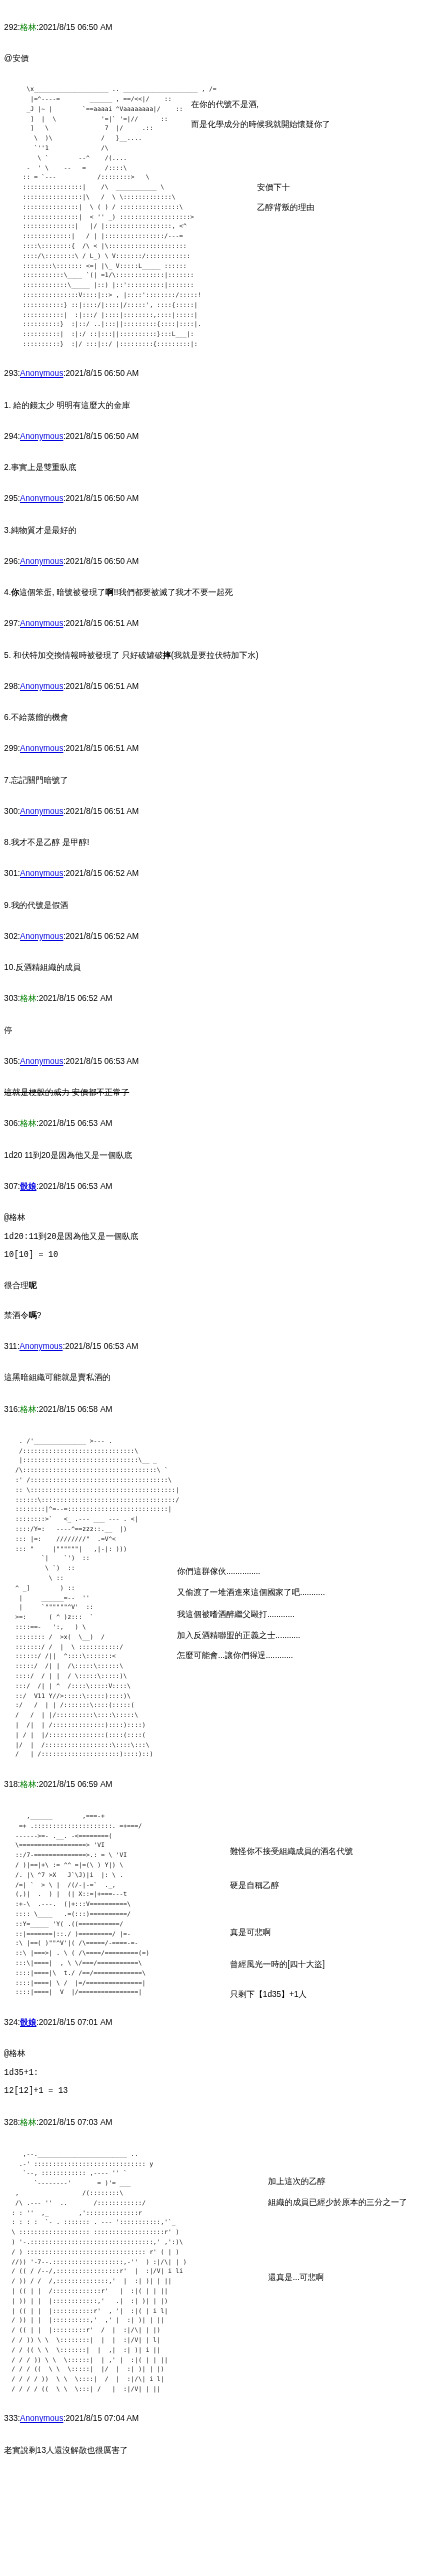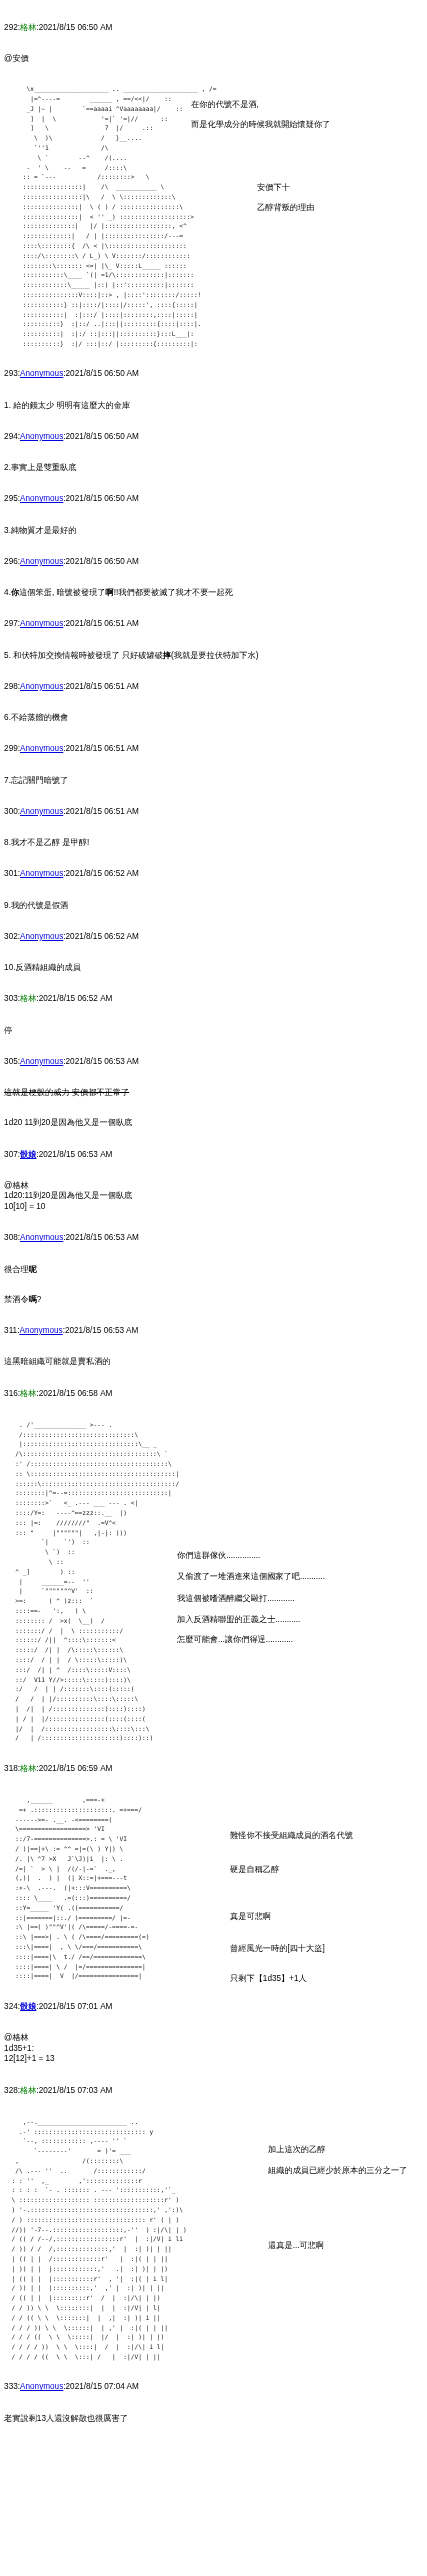--- a/index.html
+++ b/index.html
@@ -153,6 +153,7 @@
       </div>
     </div>
     <div class="post">
+      <div class="post-header"><span>306:</span><span class="name-green">格林</span><span>:2021/8/15 06:53 AM</span></div>
       <div class="text-block">
         <div class="line">1d20 11到20是因為他又是一個臥底</div>
       </div>

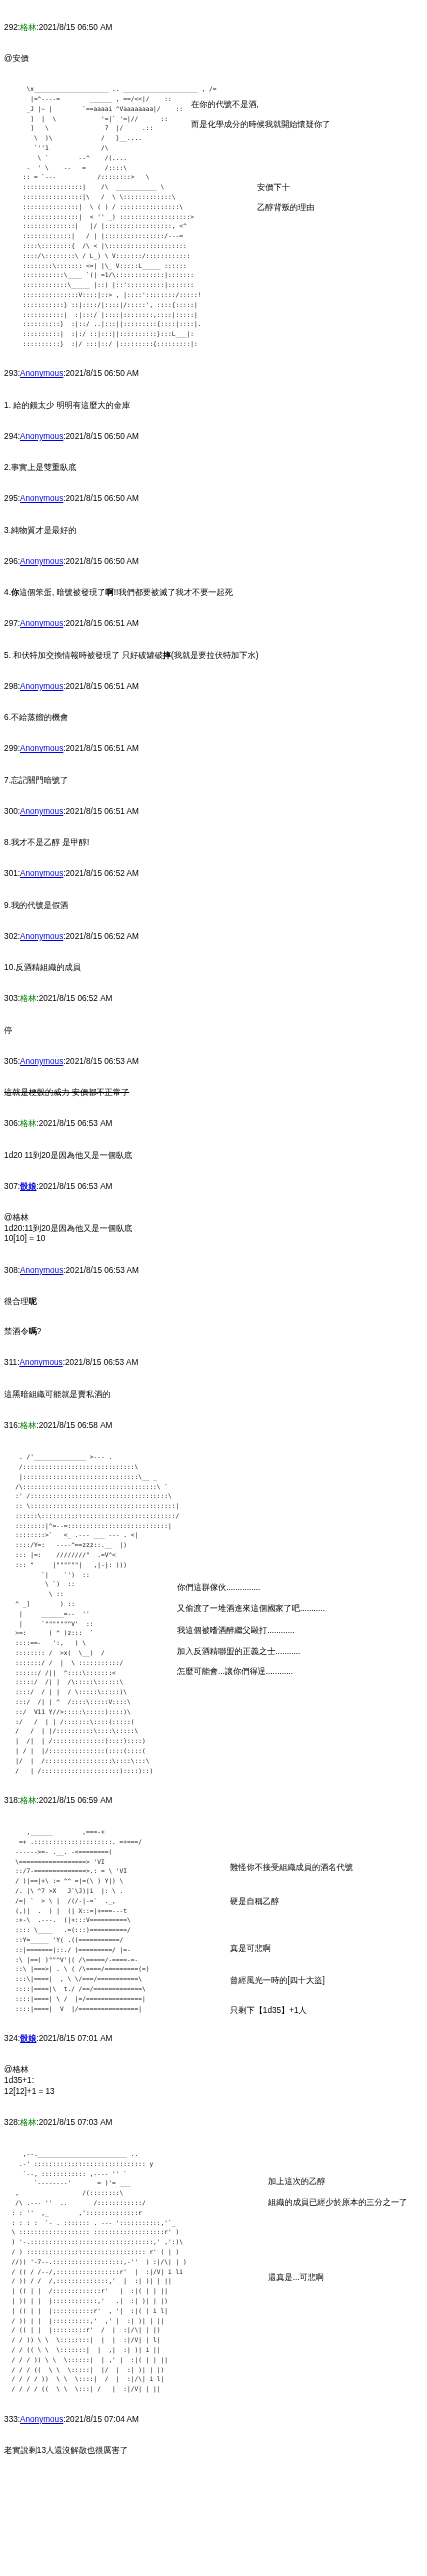--- a/index.html
+++ b/index.html
@@ -18,7 +18,7 @@
   a.name-link{color:#0000e0;text-decoration:underline;cursor:pointer;}
   a.name-link.dice{font-weight:bold;margin-top:24px;}
   .text-block .line{margin:19.6px 0;}
-  .text-block.tight .line{margin:0 0;}
+  .text-block.tight .line{margin:8px 0;font-family:Liberation Mono, monospace;}
   .strike{text-decoration:line-through;}
   .aa-wrap{position:relative;margin:17.5px 0;}
   pre.aa{

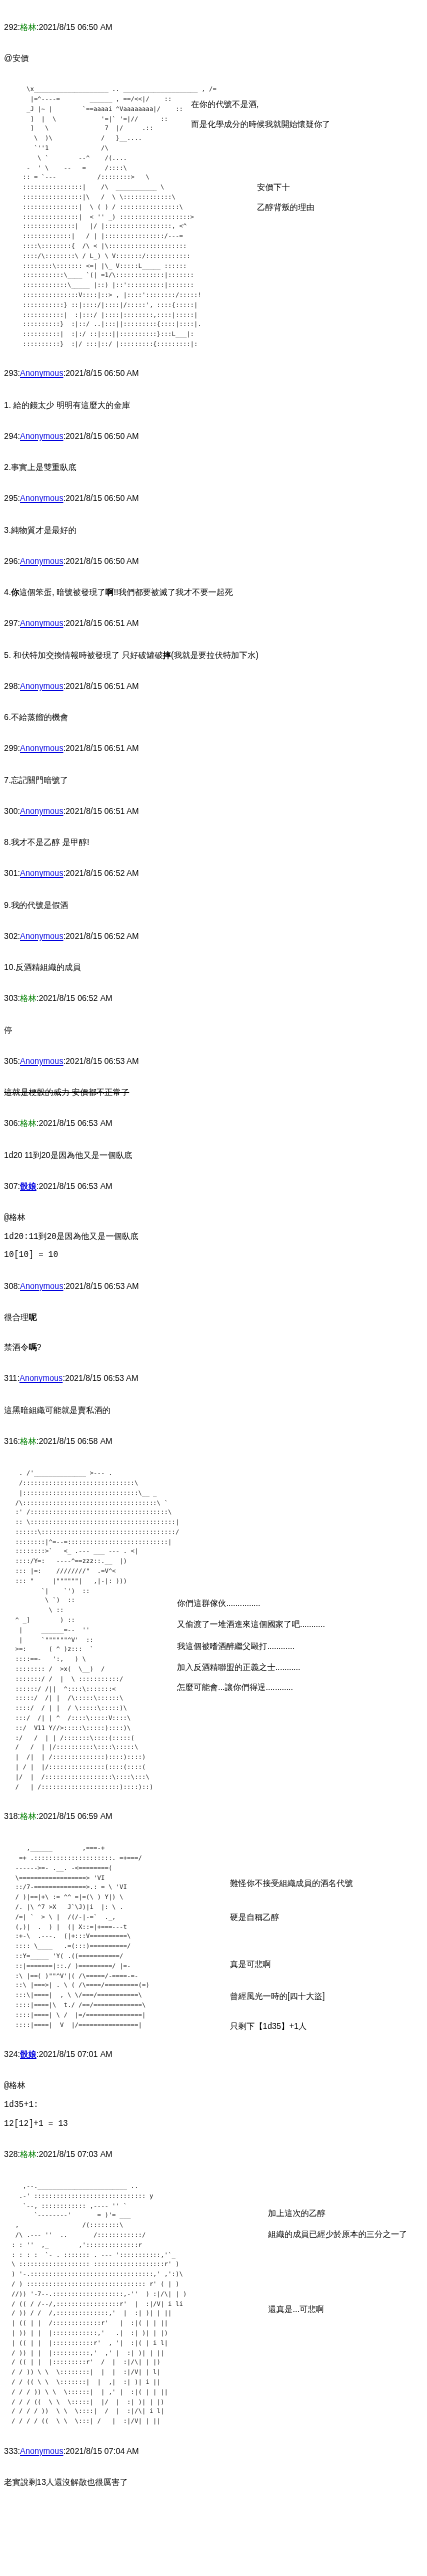--- a/index.html
+++ b/index.html
@@ -167,7 +167,6 @@
       </div>
     </div>
     <div class="post">
-      <div class="post-header"><span>308:</span><a class="name-link" href="#">Anonymous</a><span>:2021/8/15 06:53 AM</span></div>
       <div class="text-block">
         <div class="line">很合理<b>呢</b></div>
       </div>

